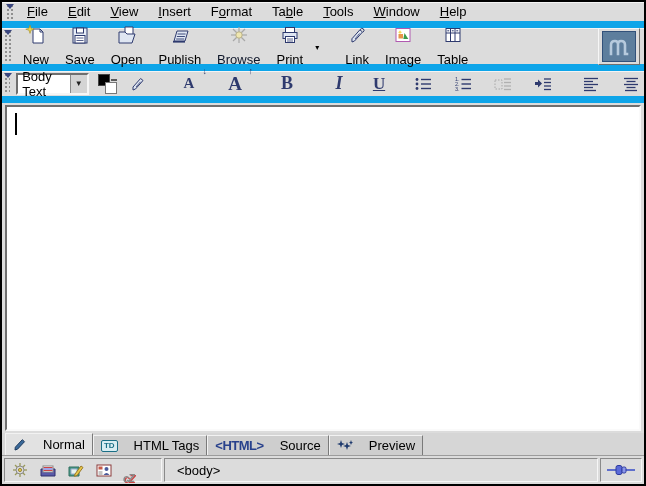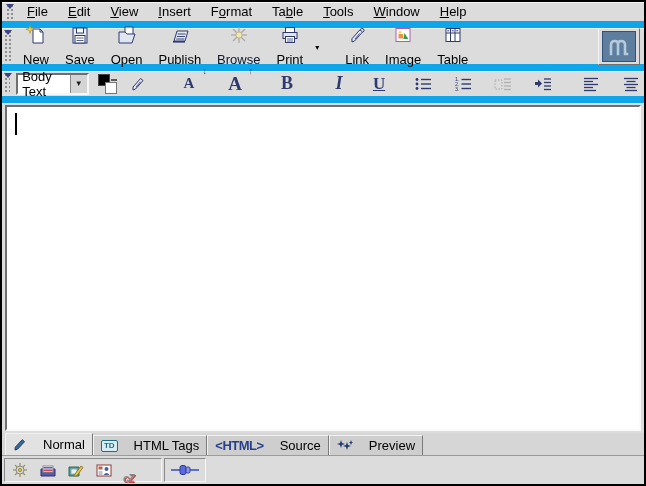--- a/index.html
+++ b/index.html
@@ -489,6 +489,9 @@
       </span>
       <span class="cz-text">cZ</span>
     </div>
+    <div class="status-cell cell-path">
+      <span>&lt;body&gt;</span>
+    </div>
     <div class="status-cell cell-online">
       <span>
         <svg width="28" height="14">

